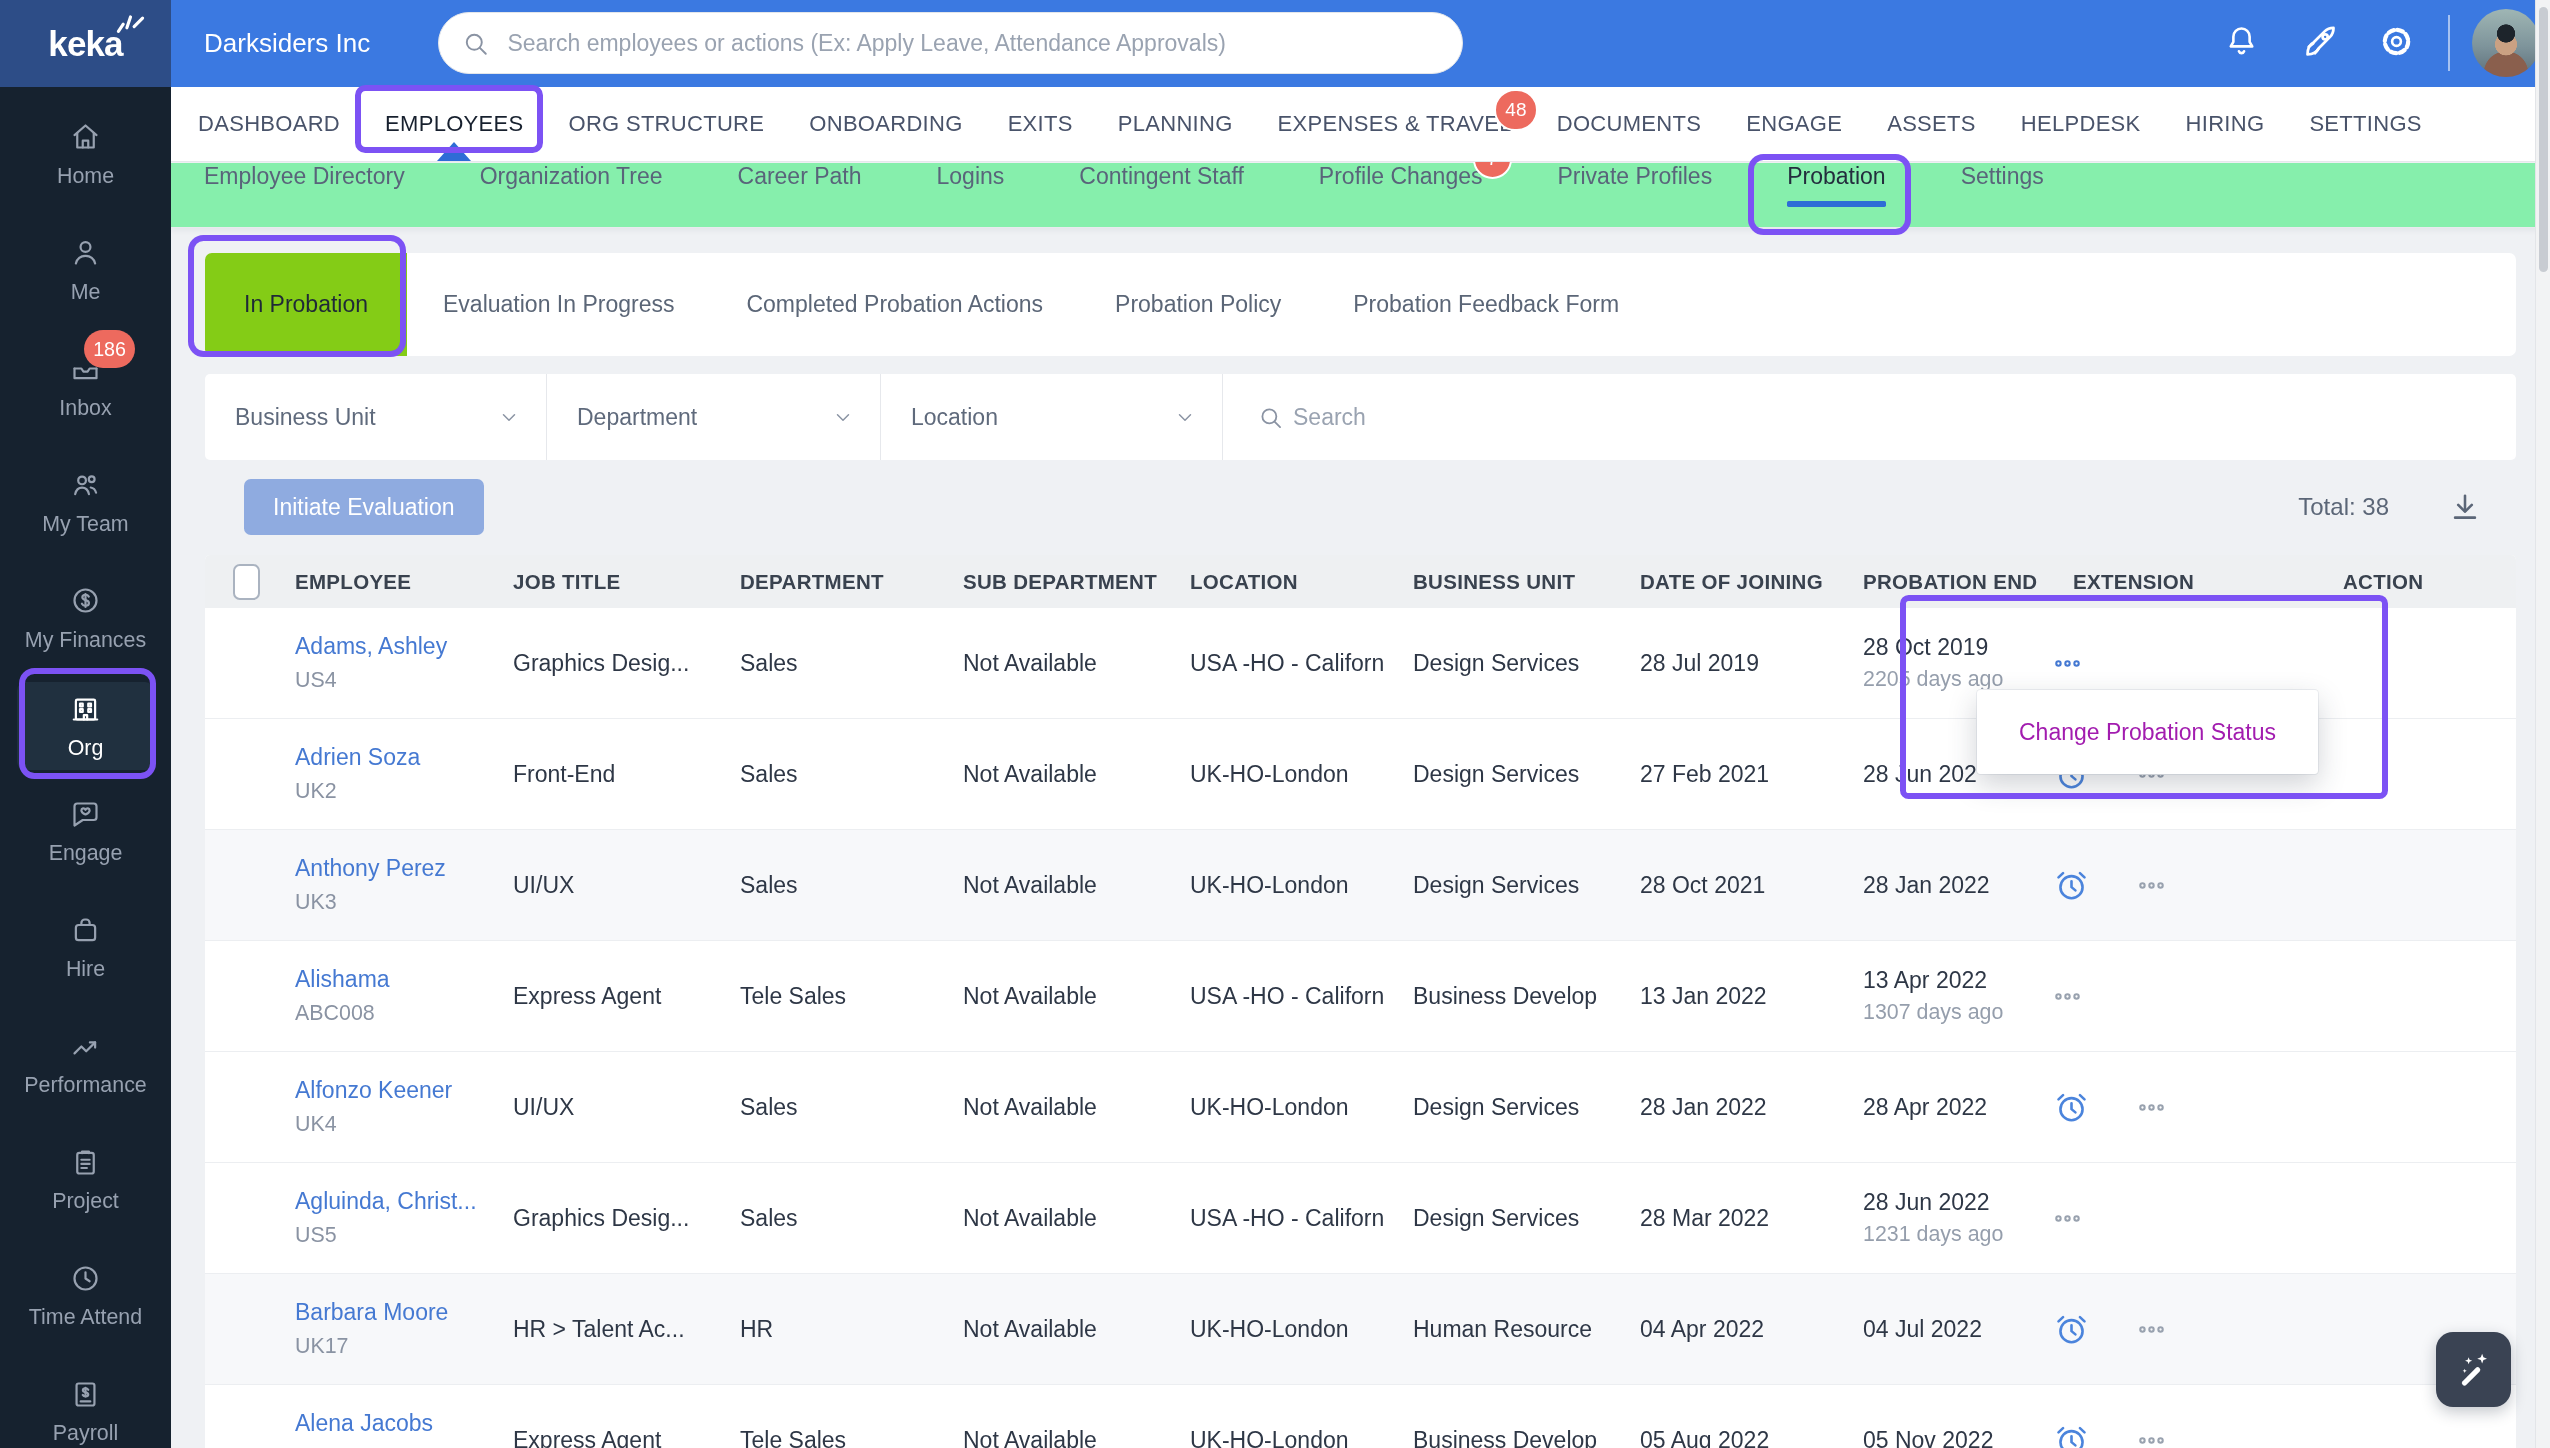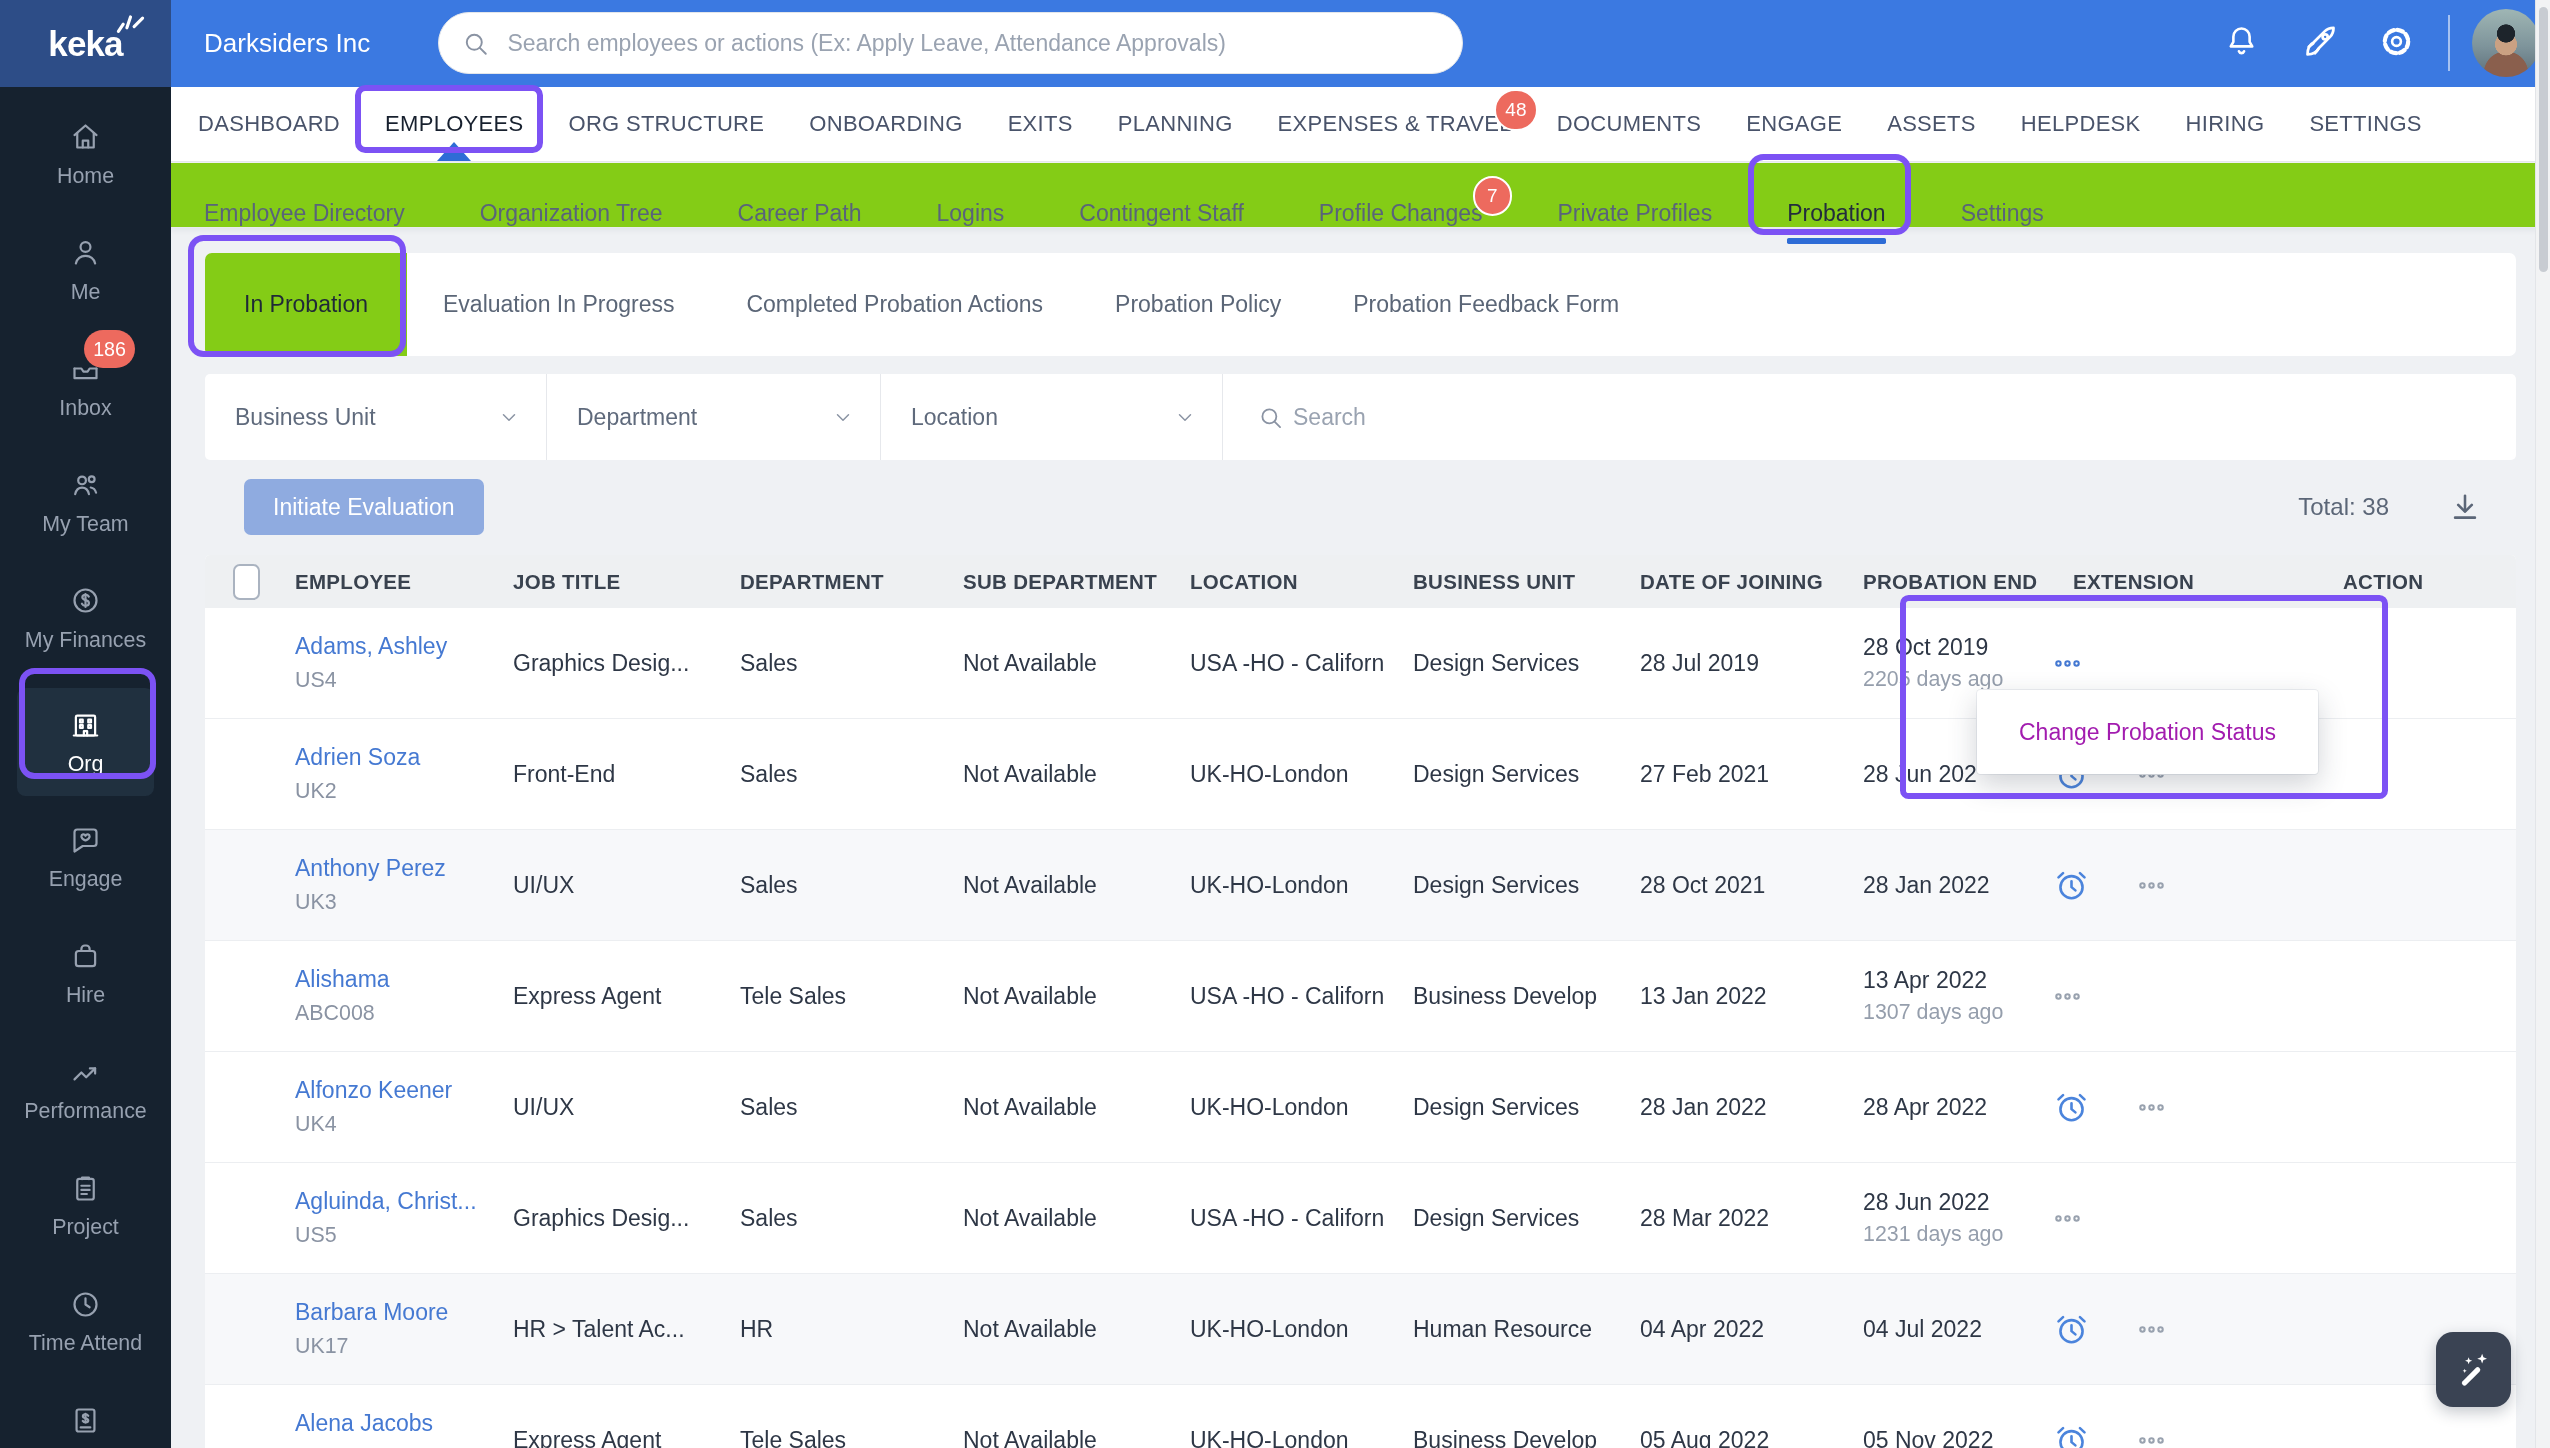--- a/index.html
+++ b/index.html
@@ -38,7 +38,7 @@
   .nav-triangle{position:absolute;left:50%;transform:translateX(-50%);bottom:-24px;width:0;height:0;border-left:17px solid transparent;border-right:17px solid transparent;border-bottom:19px solid #2e6cd6;}
 
   
-  .sub-nav{position:absolute;left:171px;top:163px;width:2379px;height:65px;background:#84cc16;border-bottom:0.9px solid #e8eaee;box-shadow:0 2.6px 5.1px rgba(20,30,50,.05);display:flex;align-items:flex-end;gap:75px;padding-left:33px;box-sizing:border-box;font-size:23px;color:#59647a;z-index:4;}
+  .sub-nav{position:absolute;left:171px;top:163px;width:2379px;height:65px;background:#86efac;border-bottom:0.9px solid #e8eaee;box-shadow:0 2.6px 5.1px rgba(20,30,50,.05);display:flex;align-items:flex-start;gap:75px;padding-left:33px;box-sizing:border-box;font-size:23px;color:#59647a;z-index:4;}
   .sub-nav .snav-item{white-space:nowrap;cursor:pointer;position:relative;}
   .sub-nav .snav-item.active{color:#232d3d;}
   .sub-nav .snav-item.active::after{content:"";position:absolute;left:0;right:0;bottom:-17px;height:6px;background:#2e6cd6;border-radius:1.7px;}

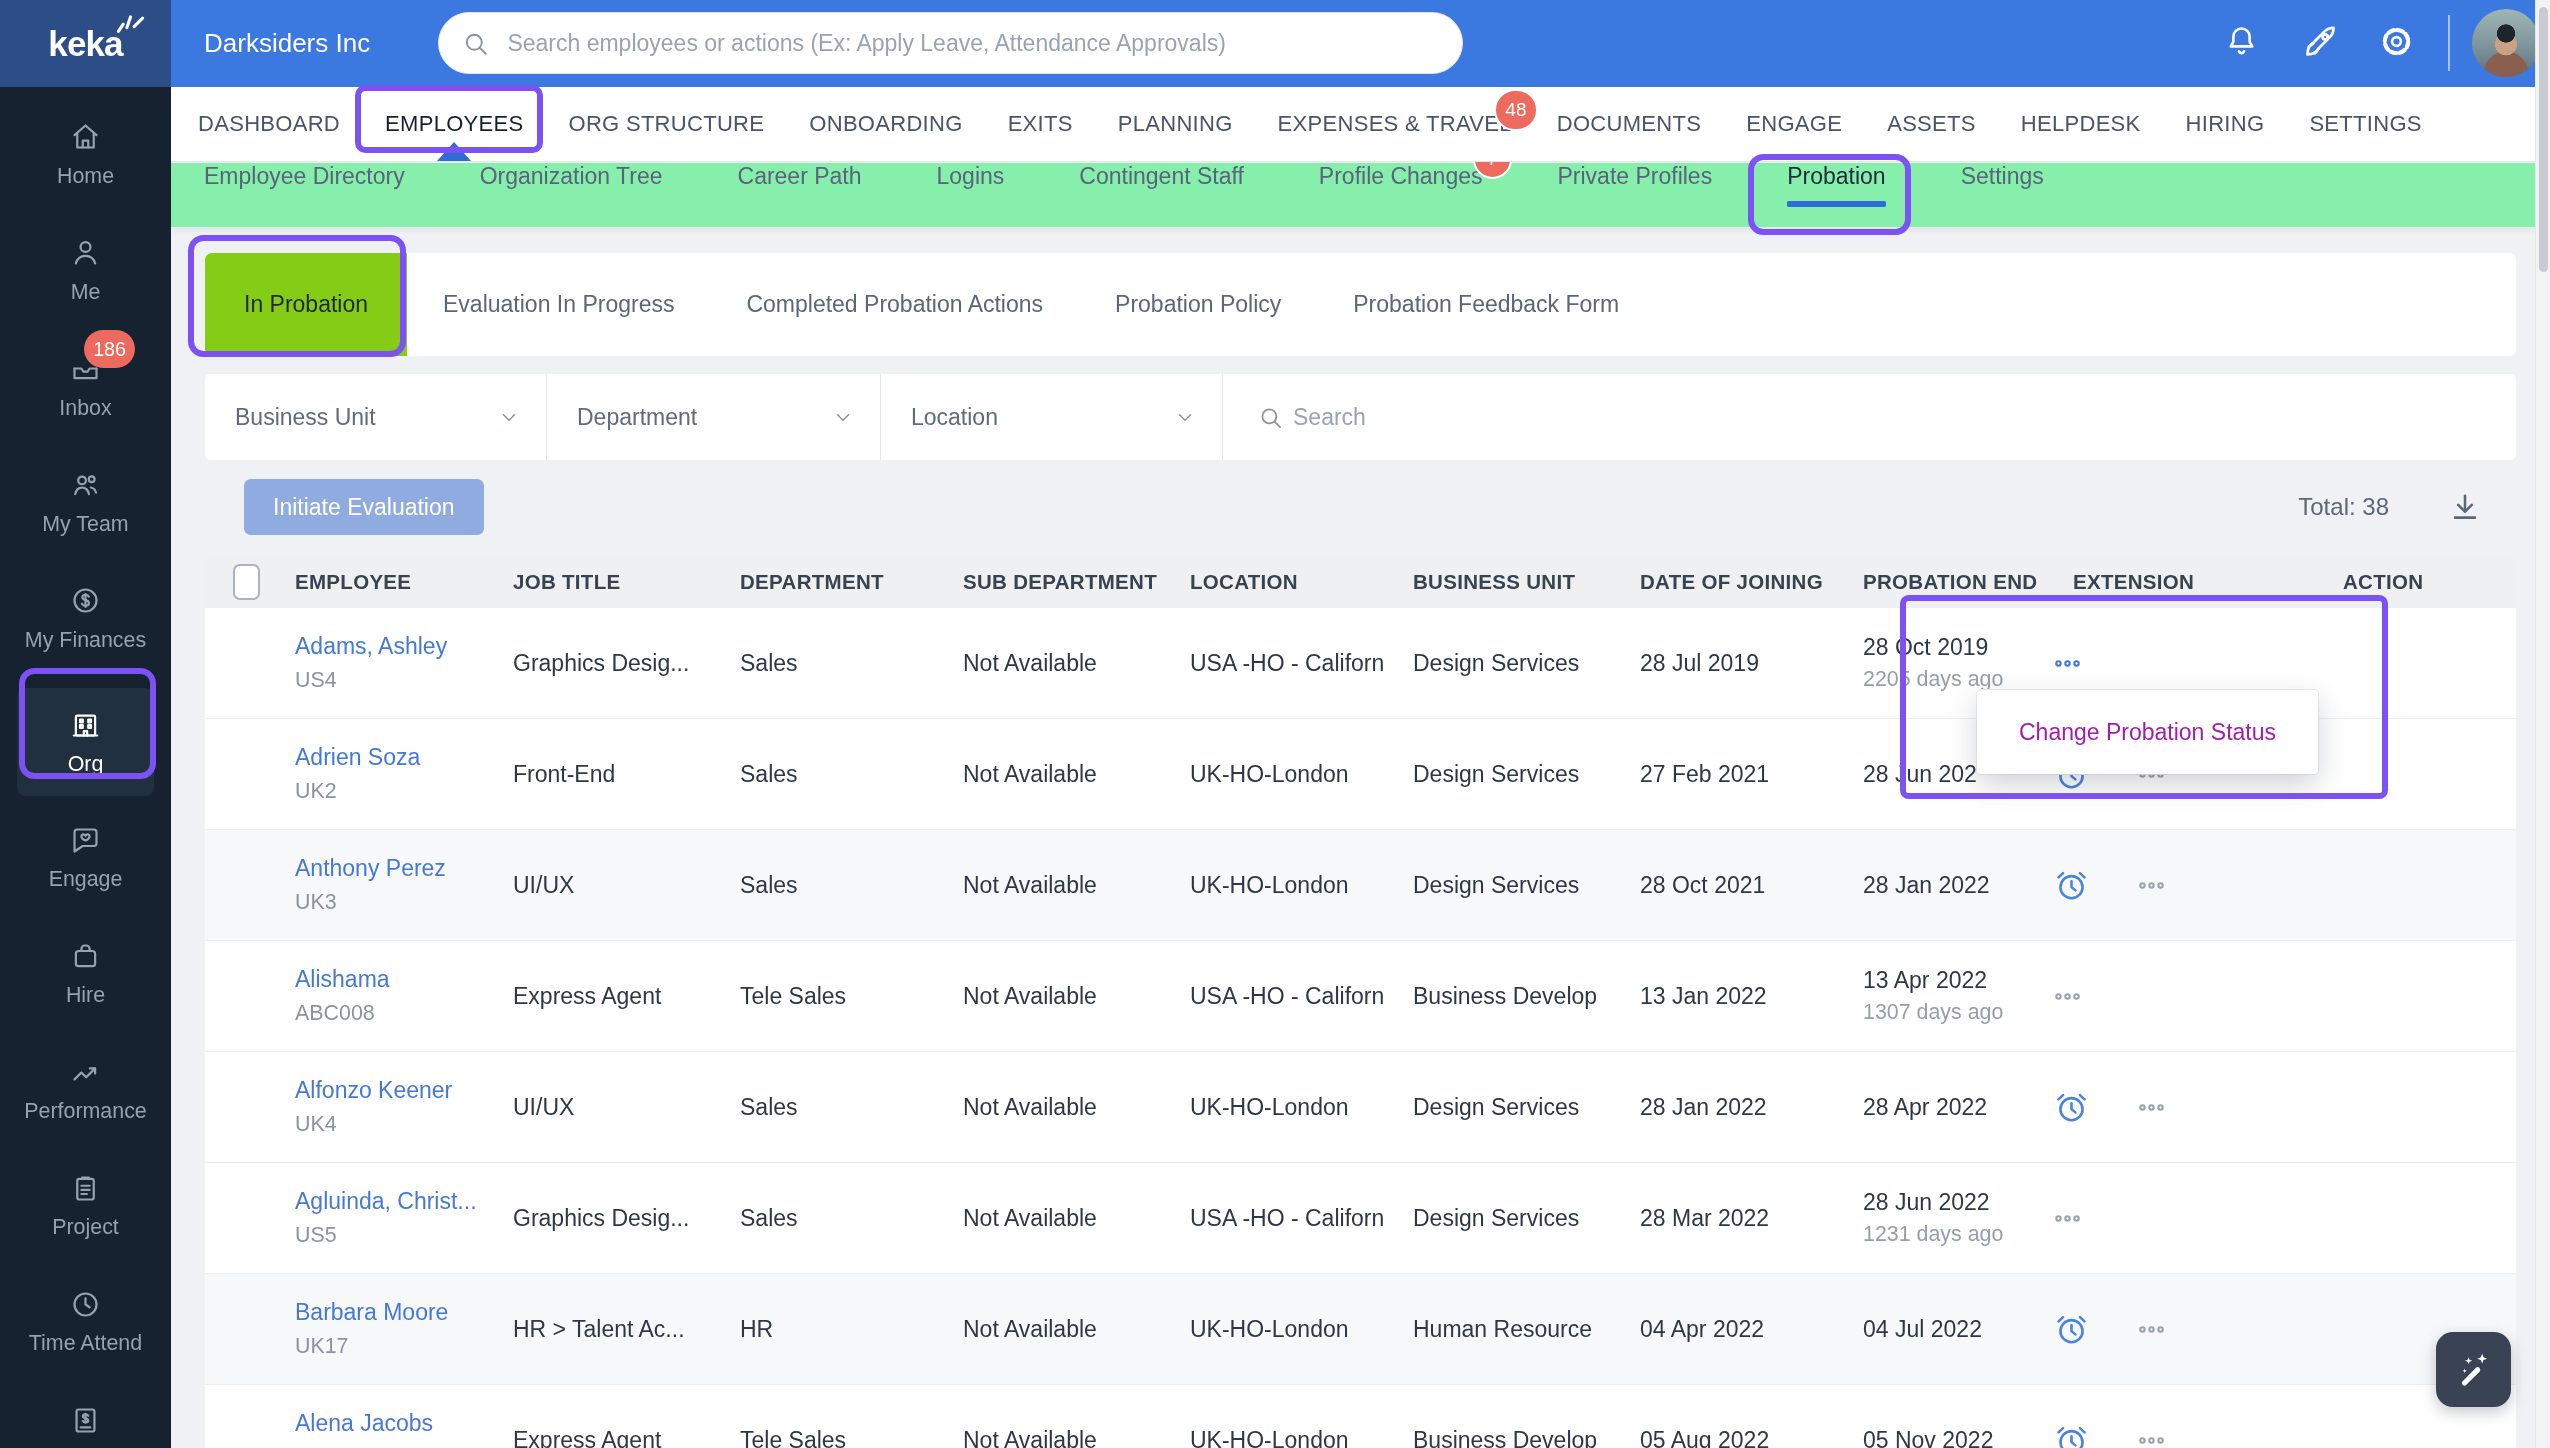--- a/index.html
+++ b/index.html
@@ -48,7 +48,7 @@
   .sidebar{position:absolute;left:0;top:87px;width:171px;height:1362px;background:#16222f;z-index:6;padding-top:9.4px;box-sizing:border-box;}
   .side-item{width:171px;height:116px;display:flex;flex-direction:column;align-items:center;justify-content:center;gap:10.3px;color:#97a1b0;font-size:21.4px;cursor:pointer;position:relative;box-sizing:border-box;}
   .side-item .s-ic{color:#97a1b0;}
-  .side-item.active{background:#20303f;color:#fff;width:137px;margin-left:17px;border-radius:8.6px;height:108px;margin-top:12px;margin-bottom:3.4px;}
+  .side-item.active{background:#20303f;color:#fff;width:137px;margin-left:17px;border-radius:8.6px;height:88px;margin-top:6px;margin-bottom:3.4px;}
   .side-item.active .s-ic{color:#fff;}
   .side-badge{position:absolute;top:1.7px;left:84px;min-width:34px;height:38px;padding:0 8.6px;background:#ed6a5e;border-radius:855px;color:#fff;font-size:19.7px;display:flex;align-items:center;justify-content:center;}
 

